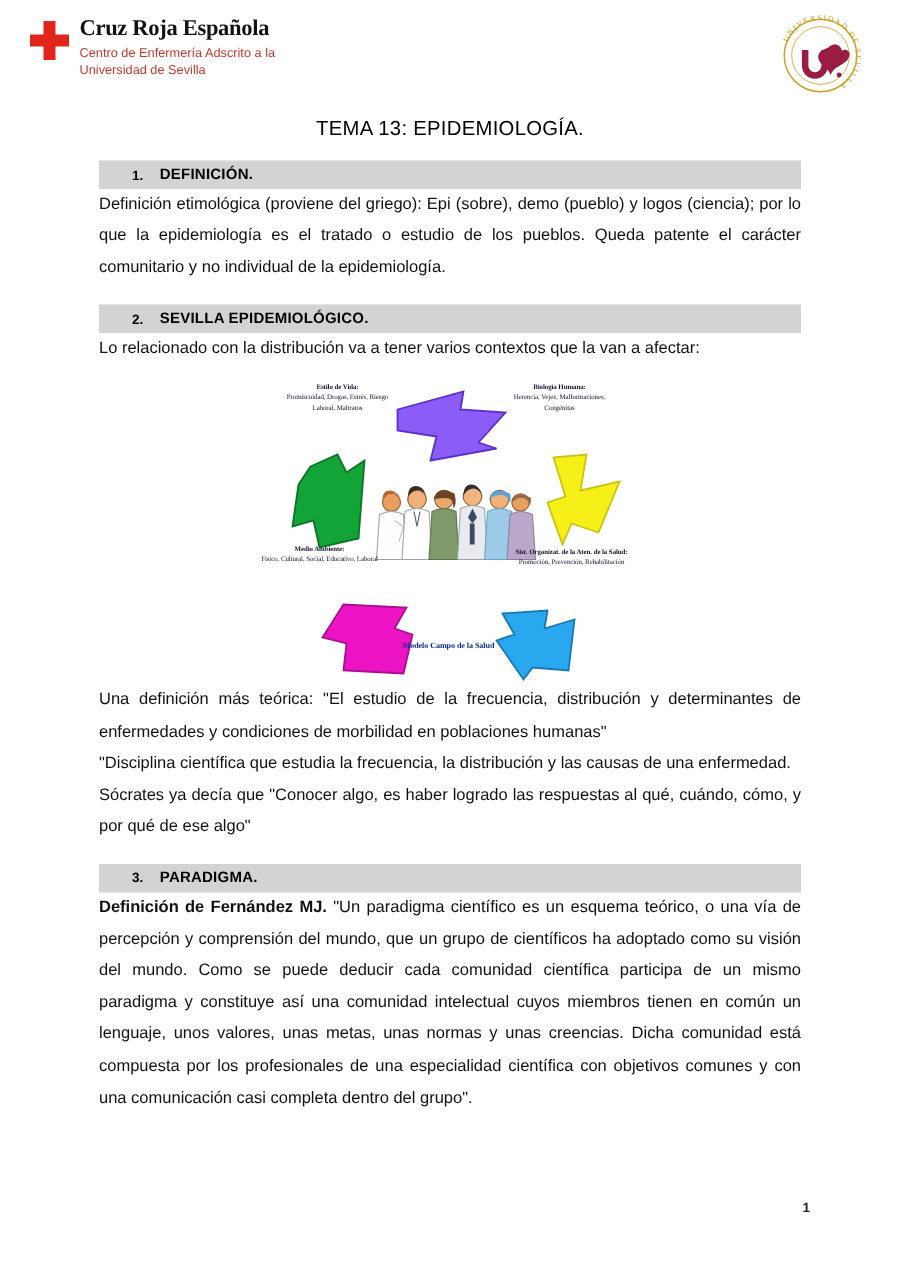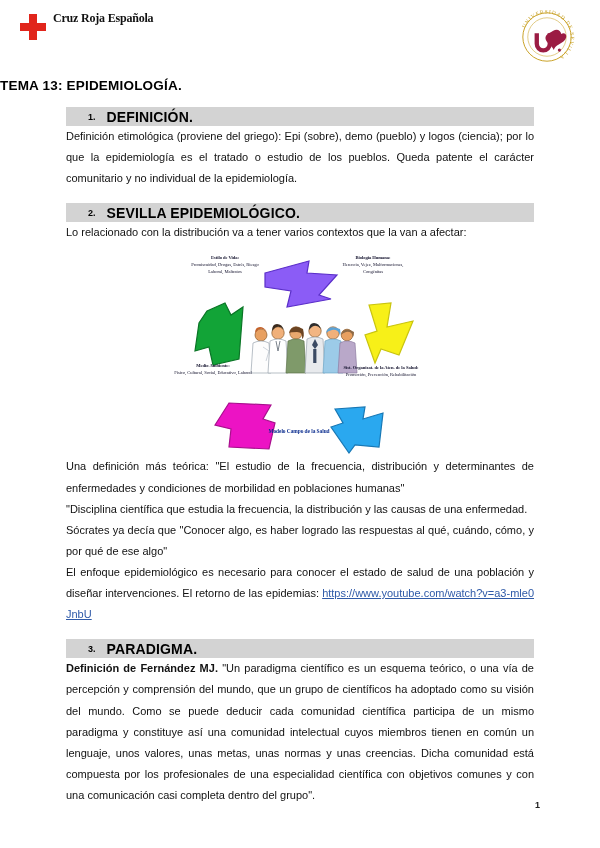--- a/index.html
+++ b/index.html
@@ -62,7 +62,7 @@
   .logo-title {
     font-family: "Liberation Serif", serif;
     font-weight: bold;
-    font-size: 12px;
+    font-size: 15px;
     letter-spacing: -0.2px;
     color: #111111;
     white-space: nowrap;

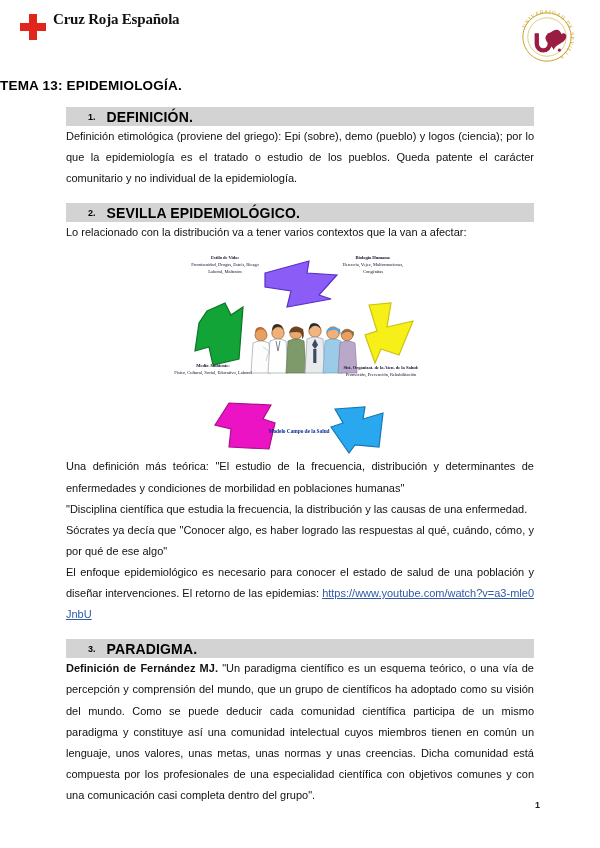--- a/index.html
+++ b/index.html
@@ -183,6 +183,10 @@
       <div class="red-cross"></div>
       <div class="logo-text">
         <div class="logo-title">Cruz Roja Española</div>
+        <div class="logo-sub">
+          <div>Centro de Enfermería Adscrito a la</div>
+          <div>Universidad de Sevilla</div>
+        </div>
       </div>
     </div>
 

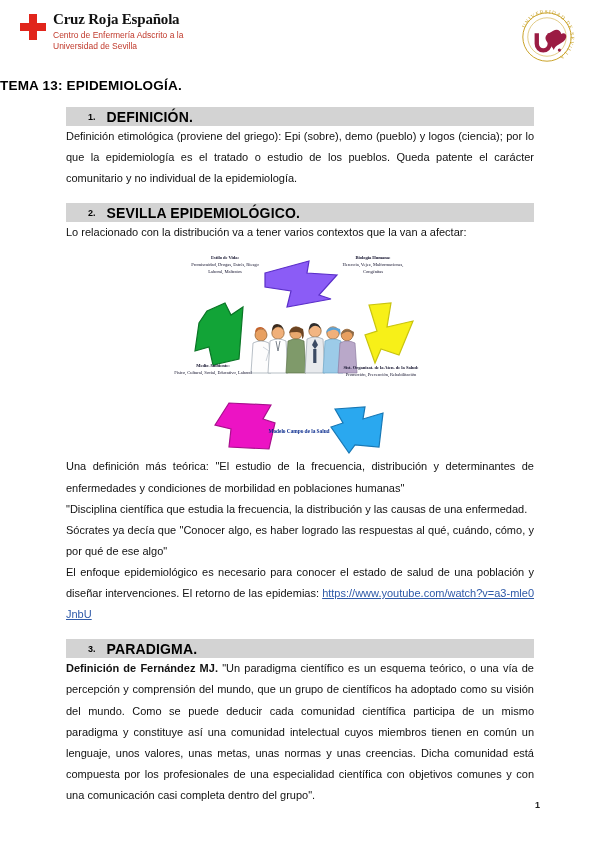--- a/index.html
+++ b/index.html
@@ -88,9 +88,9 @@
 
   
   .doc-title {
-    text-align: left;
+    text-align: center;
     font-family: "Liberation Sans", sans-serif;
-    font-weight: bold;
+    font-weight: normal;
     font-size: 13.5px;
     letter-spacing: 0.2px;
     margin: 4px 0 14px 0;

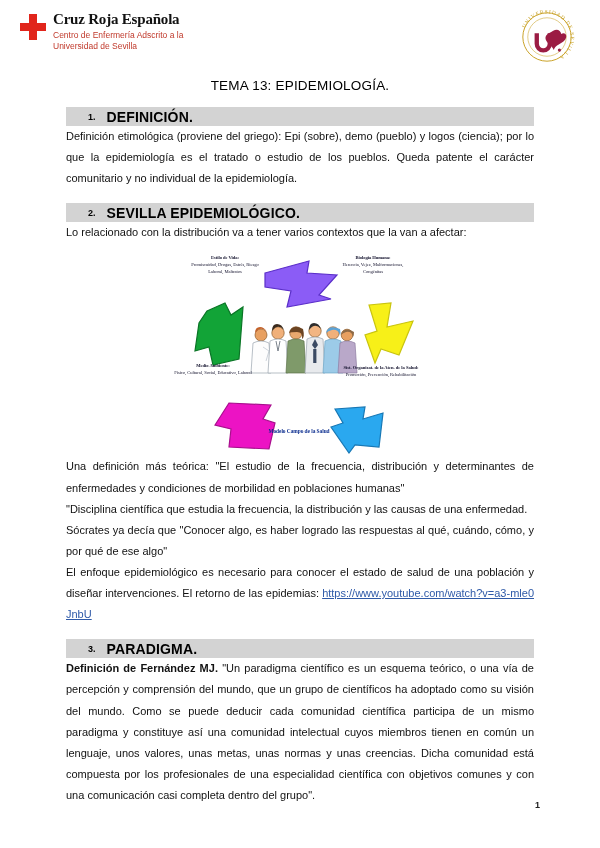--- a/index.html
+++ b/index.html
@@ -112,7 +112,7 @@
     margin-right: 11px;
   }
   .section-bar .label {
-    font-size: 14px;
+    font-size: 10px;
     font-weight: bold;
     letter-spacing: 0.15px;
   }

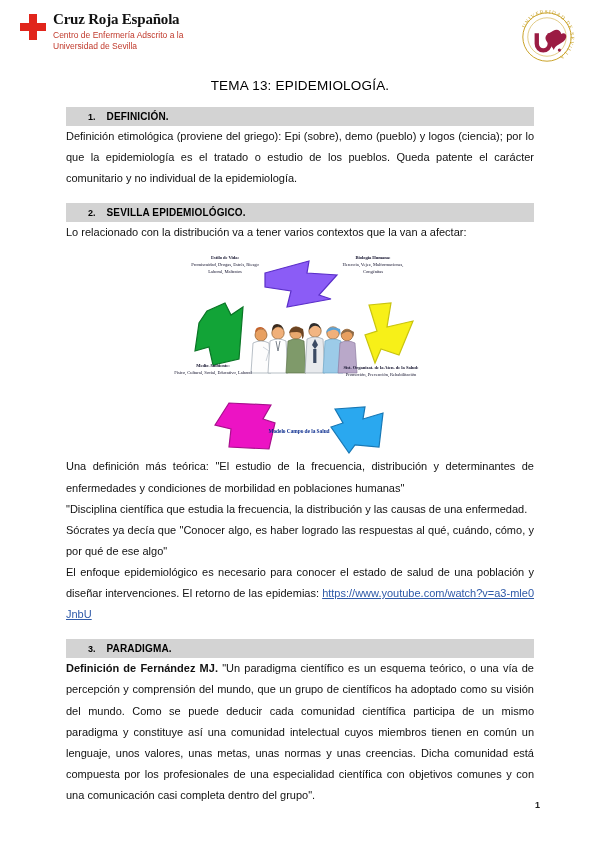--- a/index.html
+++ b/index.html
@@ -324,9 +324,6 @@
     <p class="para">Una definición más teórica: "El estudio de la frecuencia, distribución y determinantes de enfermedades y condiciones de morbilidad en poblaciones humanas"</p>
     <p class="para">"Disciplina científica que estudia la frecuencia, la distribución y las causas de una enfermedad.</p>
     <p class="para">Sócrates ya decía que "Conocer algo, es haber logrado las respuestas al qué, cuándo, cómo, y por qué de ese algo"</p>
-    <p class="para">
-      <span>El enfoque epidemiológico es necesario para conocer el estado de salud de una población y diseñar intervenciones. El retorno de las epidemias: </span><a class="link" href="#">https://www.youtube.com/watch?v=a3-mle0JnbU</a>
-    </p>
   </div>
 
   <div style="height:14px;"></div>

